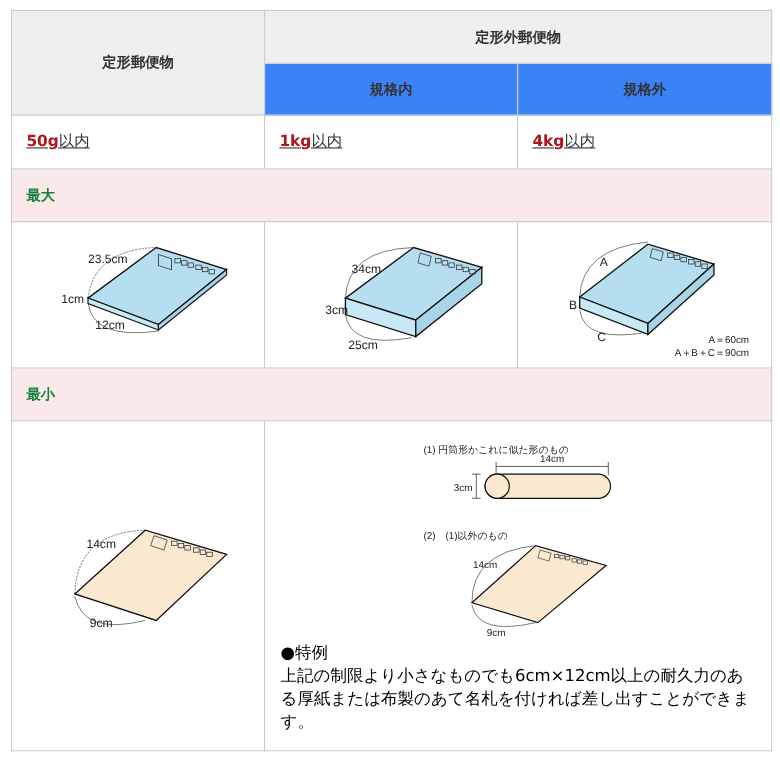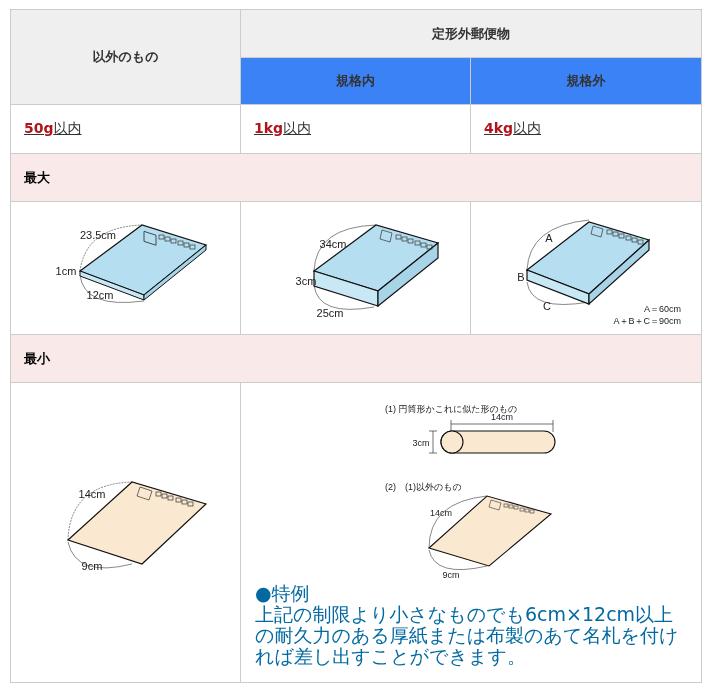--- a/index.html
+++ b/index.html
@@ -37,7 +37,7 @@
     </colgroup>
   <tbody>
       <tr class="h1">
-    <th class="main" rowspan="2">以外のもの</th>
+    <th class="main" rowspan="2">定形郵便物</th>
     <th class="main" colspan="2">定形外郵便物</th>
   </tr>
   <tr class="h2">

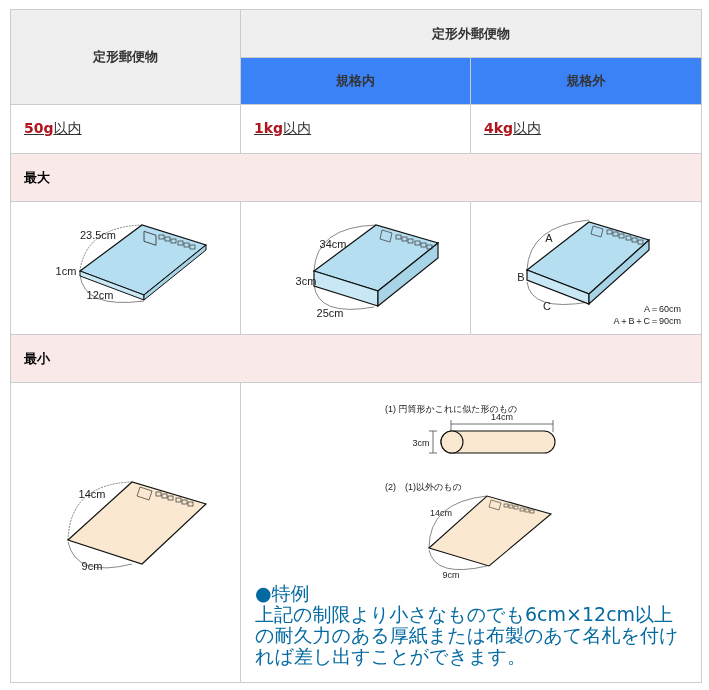--- a/index.html
+++ b/index.html
@@ -17,7 +17,7 @@
   tr.weight td { height: 48px; font-size: 14px; padding-left: 13px; vertical-align: middle; text-decoration: underline; }
   .w-num { color: #b0141c; font-weight: bold; }
   tr.section td { height: 47px; background: #f9eae9; font-weight: bold; font-size: 13px;
-                  padding-left: 13px; color: #000000; }
+                  padding-left: 13px; color: #15803d; }
   tr.imgs td { height: 132px; vertical-align: middle; text-align: center; }
   tr.minrow td { height: 299px; vertical-align: middle; }
   .special { text-align: left; font-size: 19px; line-height: 21px; color: #0369a1;

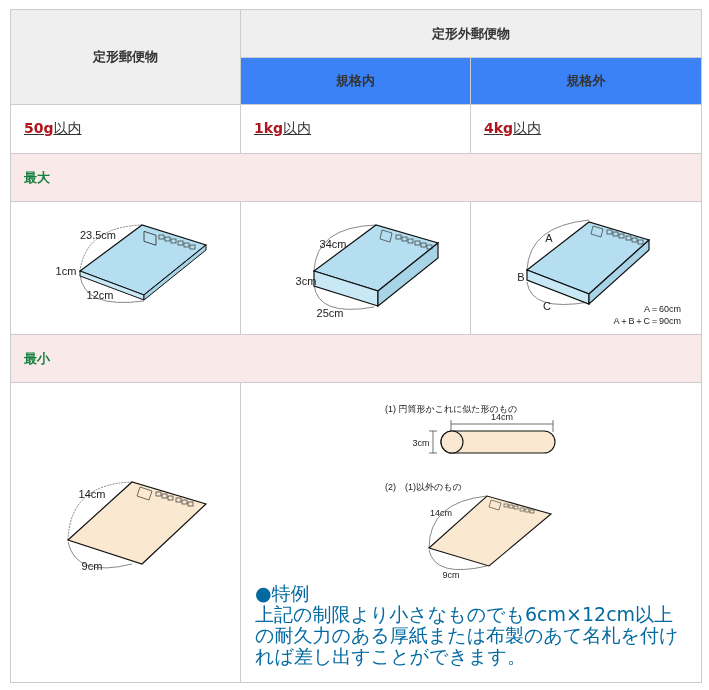--- a/index.html
+++ b/index.html
@@ -20,7 +20,7 @@
                   padding-left: 13px; color: #15803d; }
   tr.imgs td { height: 132px; vertical-align: middle; text-align: center; }
   tr.minrow td { height: 299px; vertical-align: middle; }
-  .special { text-align: left; font-size: 19px; line-height: 21px; color: #0369a1;
+  .special { text-align: left; font-size: 15px; line-height: 21px; color: #000000;
              padding: 0 14px 0 14px; }
   svg { display: block; margin: 0 auto; }
   .lbl { font-family: "Liberation Sans", sans-serif; font-size: 11px; fill: #222; }

